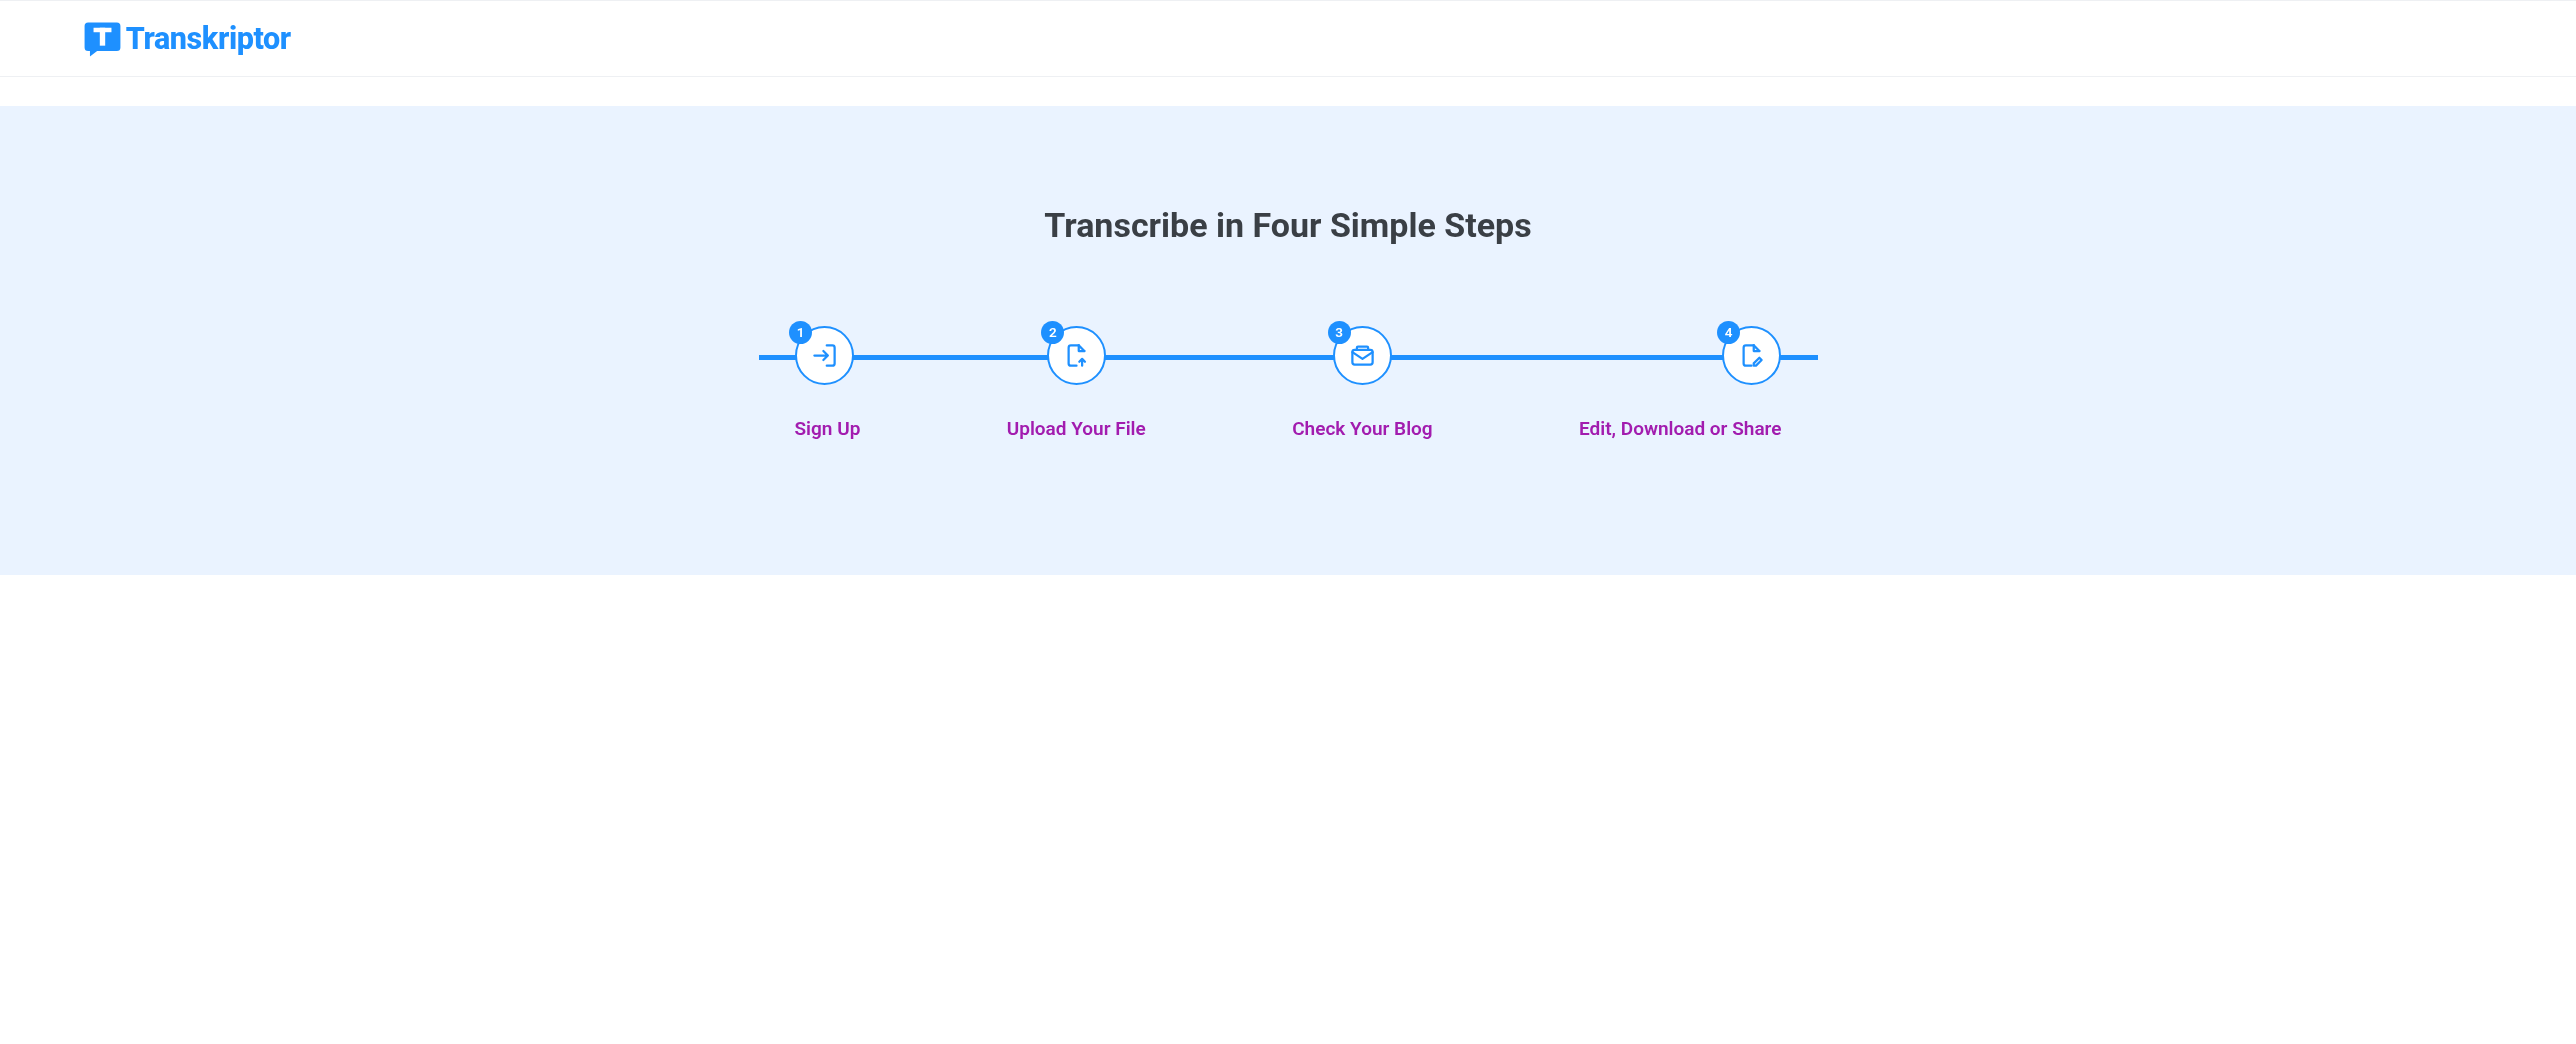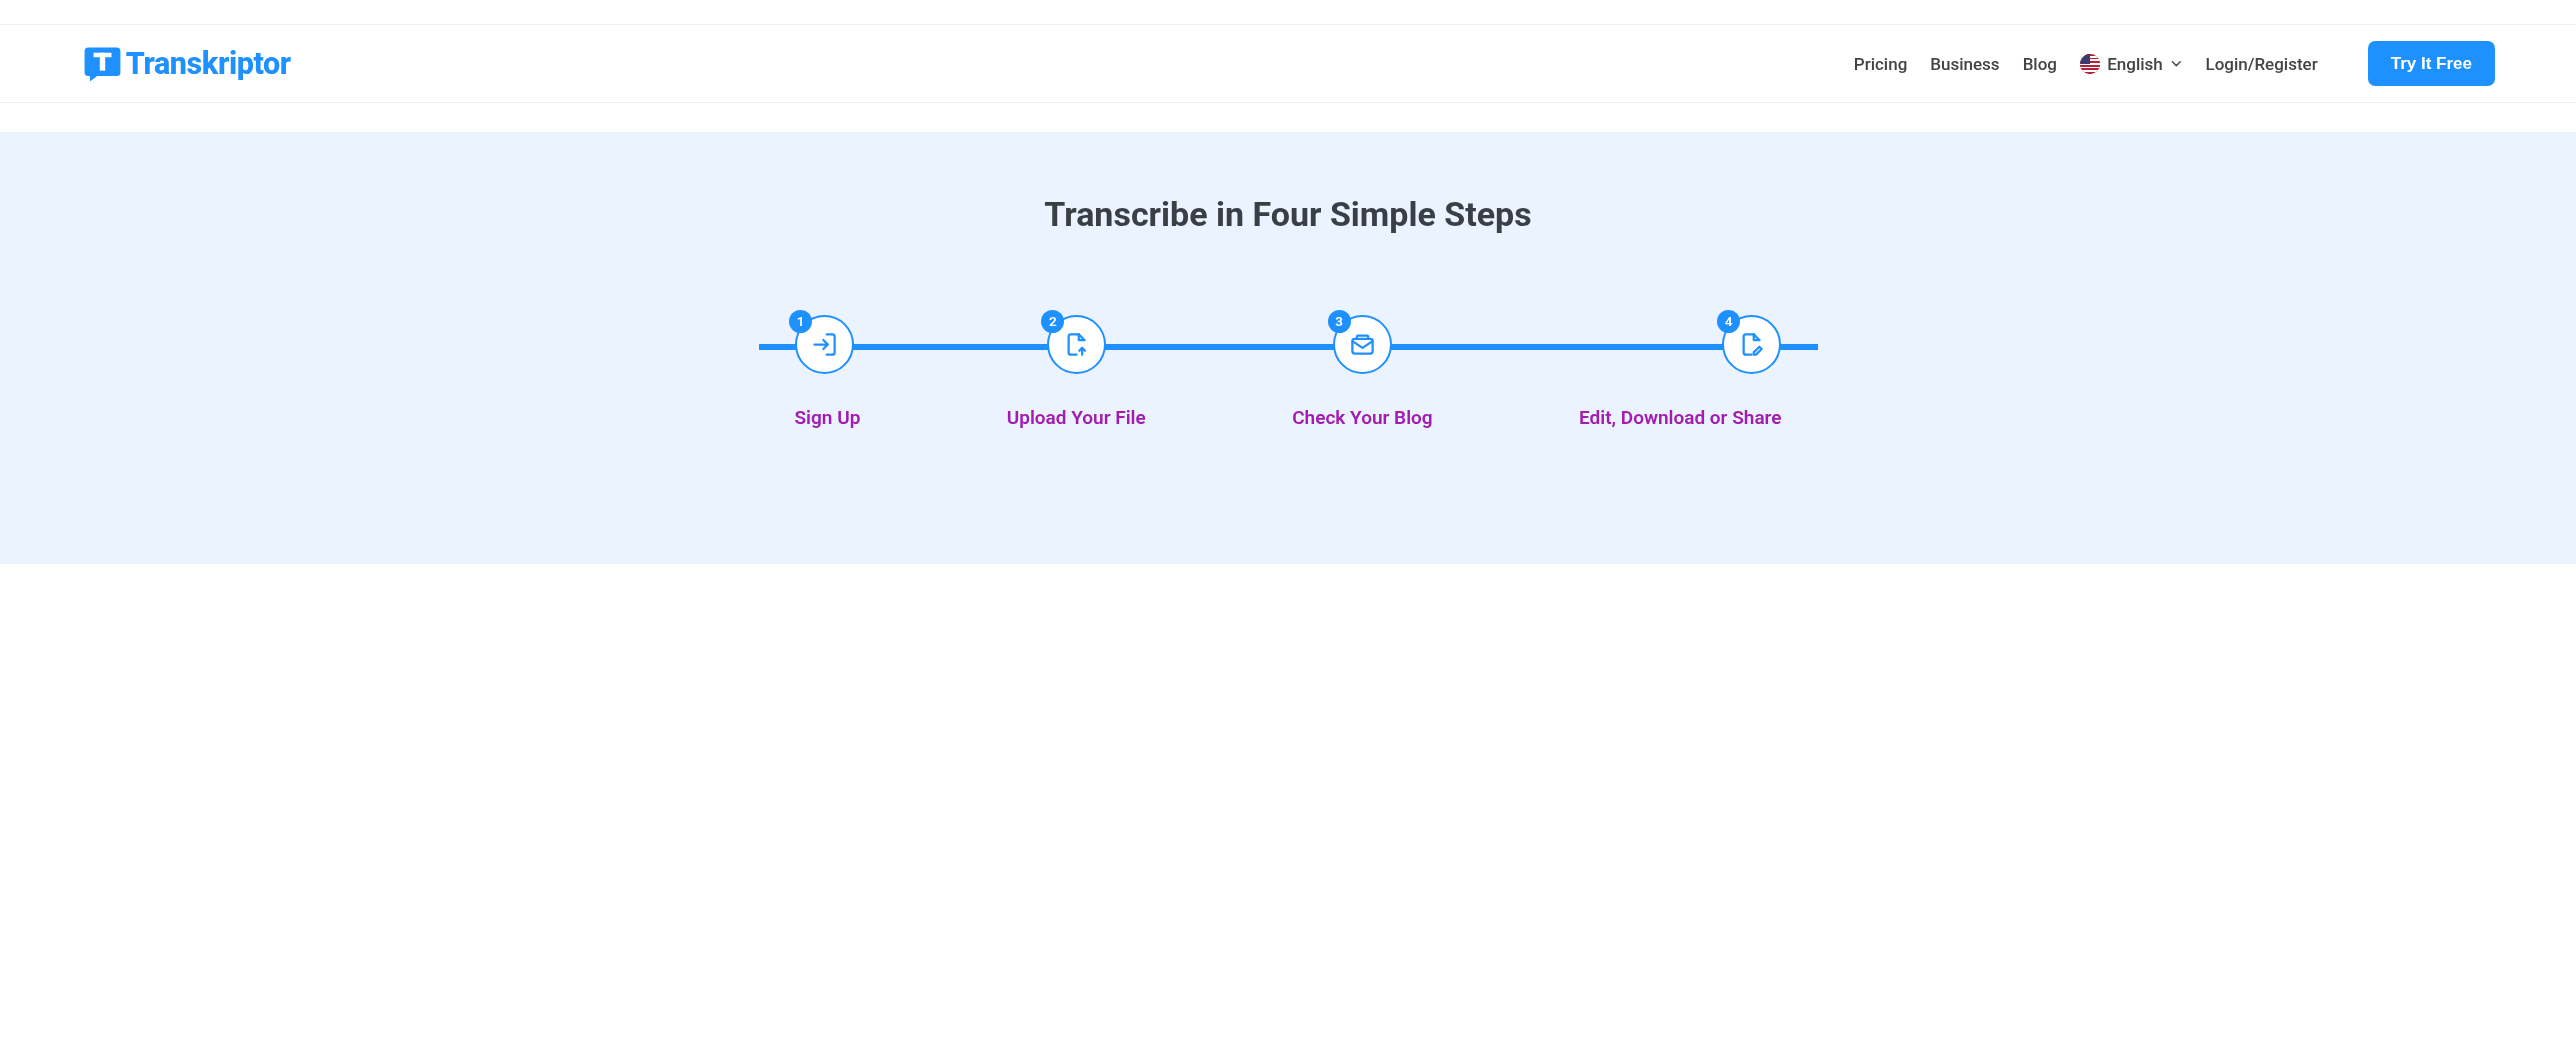--- a/index.html
+++ b/index.html
@@ -14,7 +14,6 @@
   background: #fff;
   border-bottom: 0.9px solid #eef0f3;
   border-top: 0.9px solid #eef0f3;
-  margin-top: 24px;
 }
 .logo-wrap { display: flex; align-items: center; }
 .logo-icon { width: 43px; height: 43px; margin-right: 1.8px; }

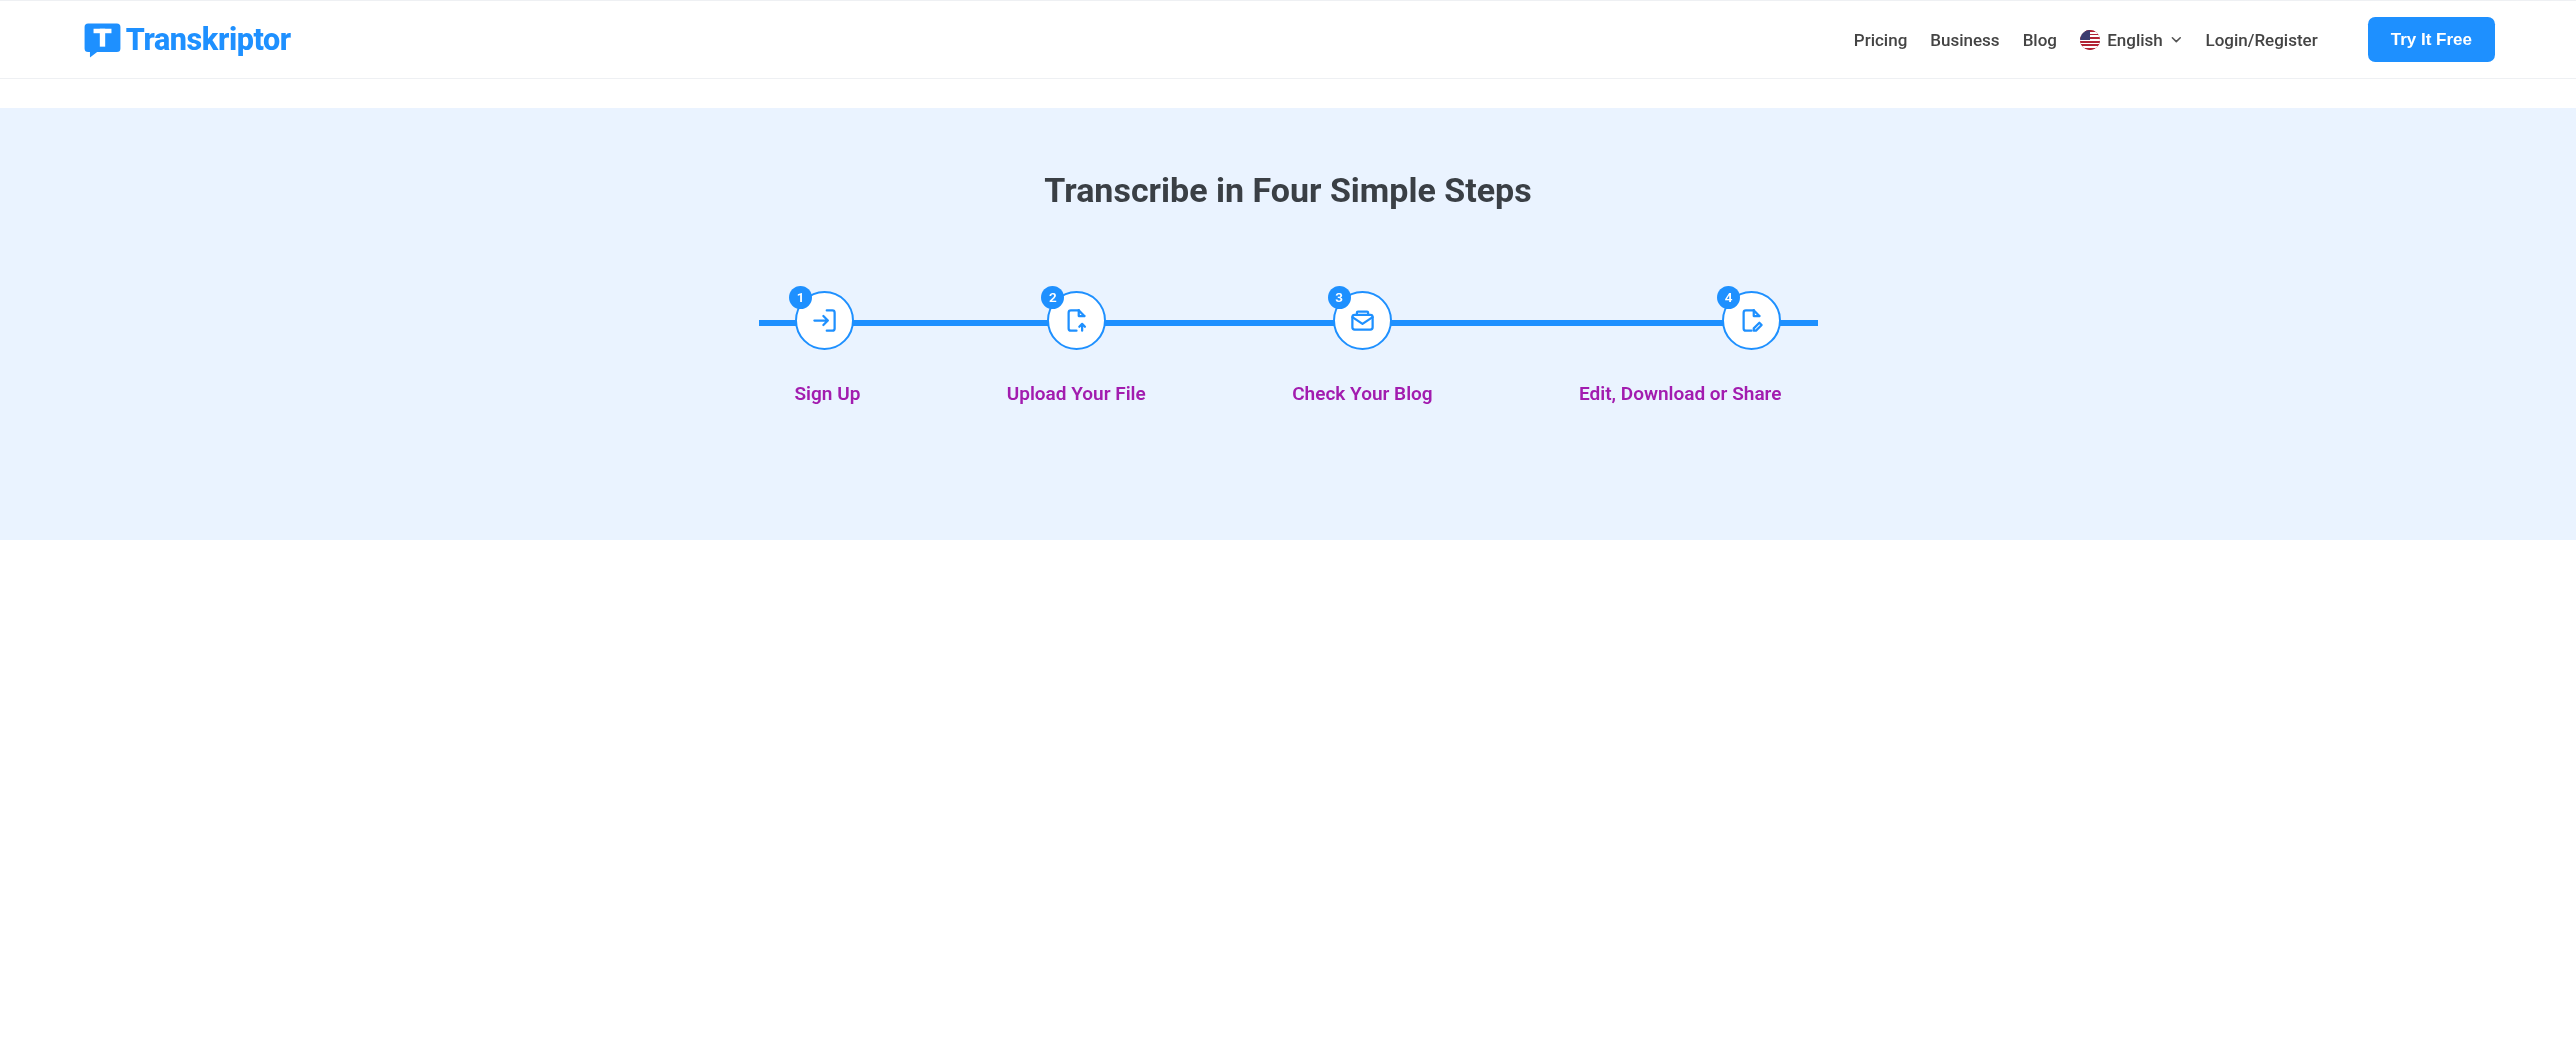--- a/index.html
+++ b/index.html
@@ -75,20 +75,6 @@
     </svg>
     <span class="logo-text">Transkriptor</span>
   </div>
-  <nav class="nav">
-    <span class="nav-link">Pricing</span>
-    <span class="nav-link">Business</span>
-    <span class="nav-link">Blog</span>
-    <div class="lang">
-      <span class="flag"></span>
-      <span class="nav-link">English</span>
-      <svg class="chev" viewBox="0 0 16 16">
-        <path d="M3 6 l5 5 l5 -5" stroke="#555" stroke-width="2" fill="none" stroke-linecap="round" stroke-linejoin="round"></path>
-      </svg>
-    </div>
-    <span class="nav-link">Login/Register</span>
-    <button class="cta-btn">Try It Free</button>
-  </nav>
 </header>
 
 <section class="hero">

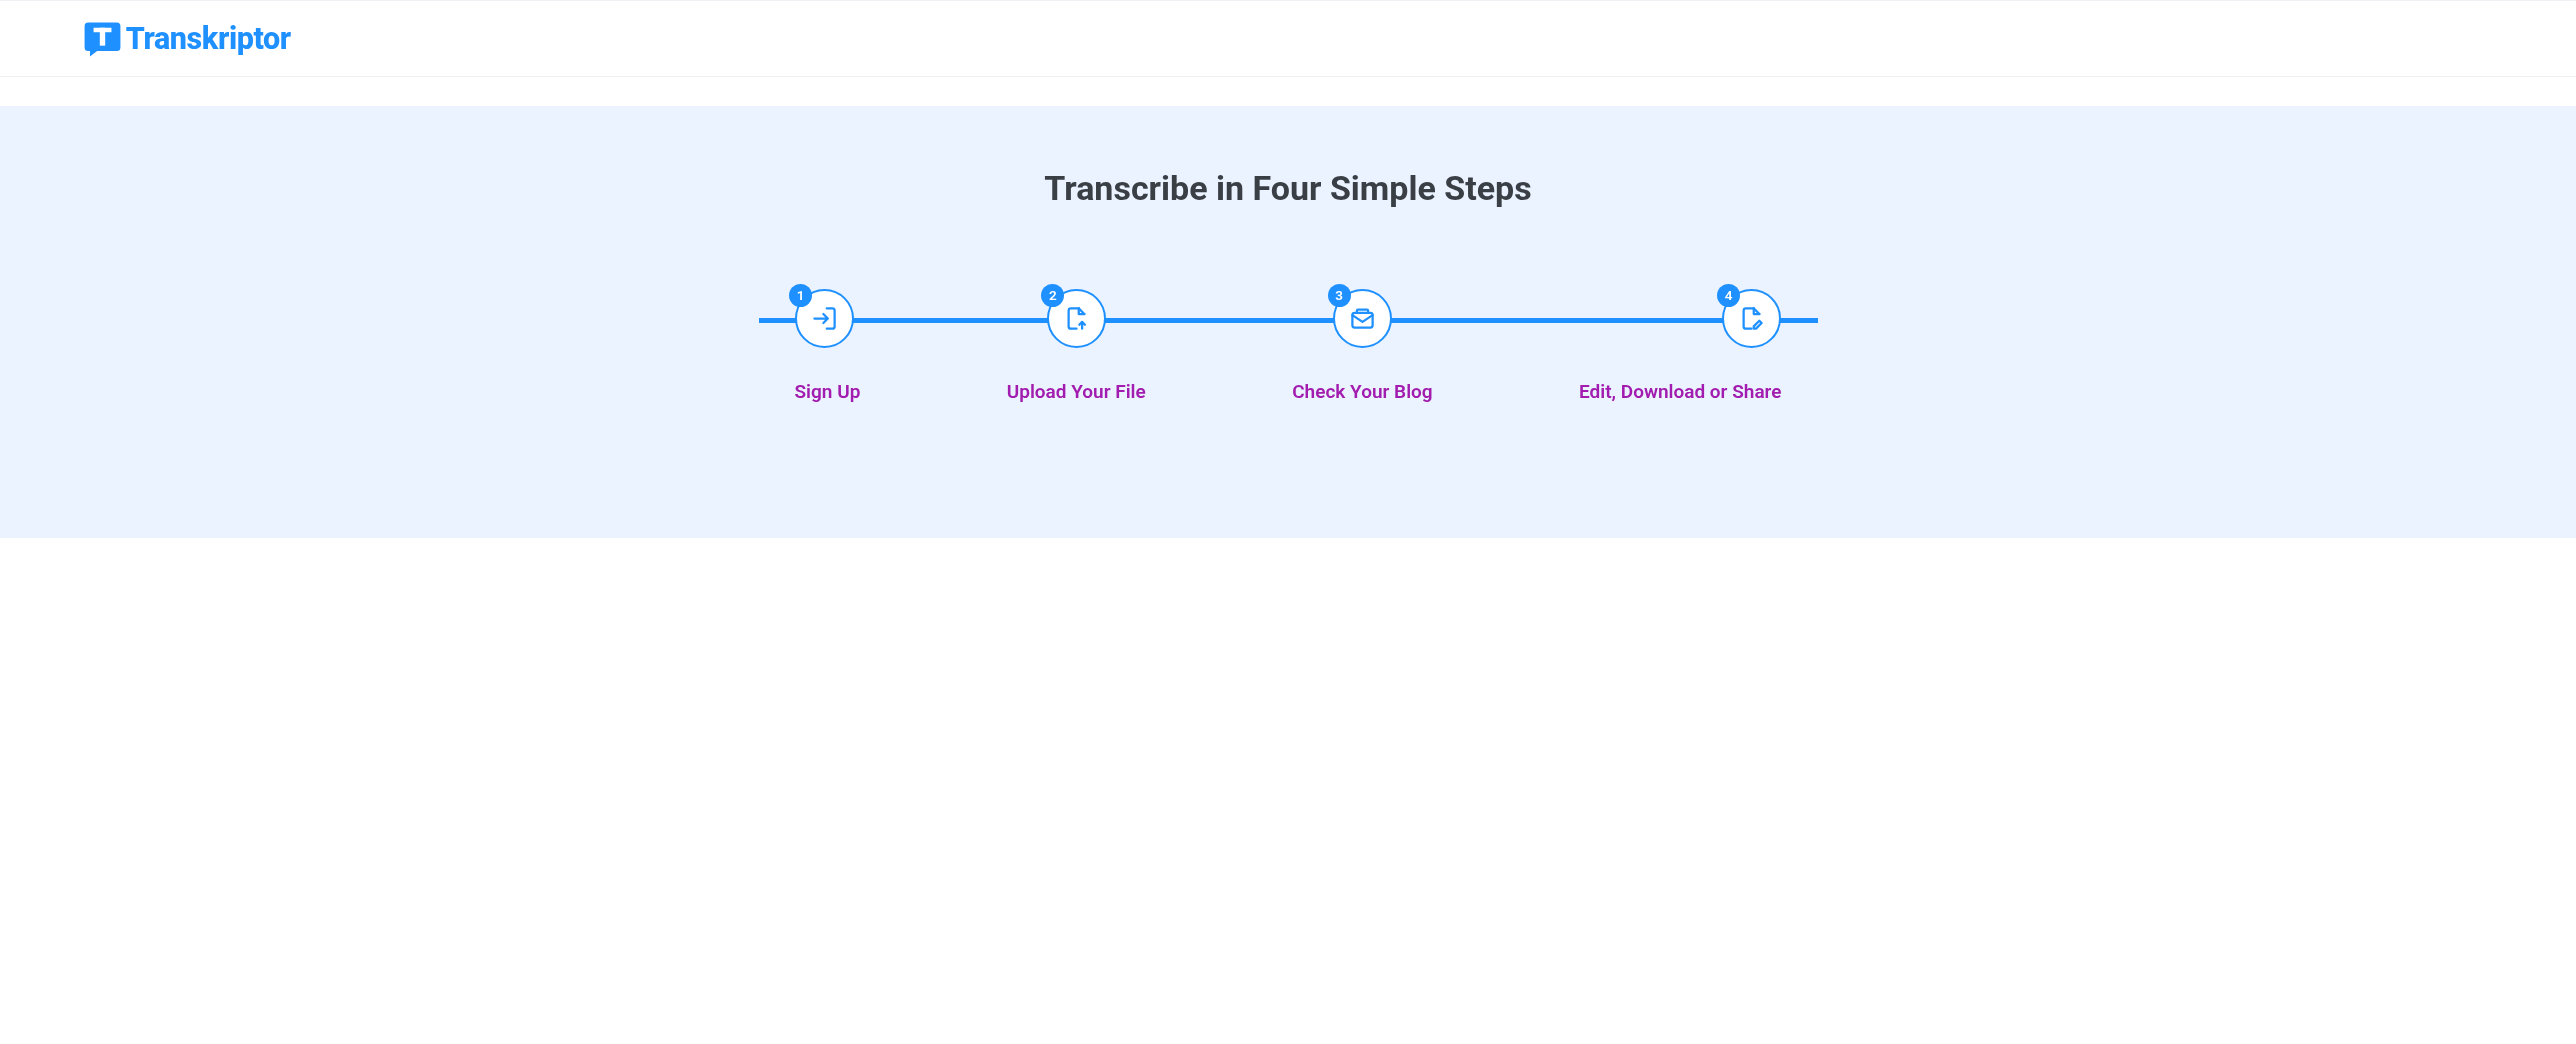--- a/index.html
+++ b/index.html
@@ -31,7 +31,7 @@
 }
 
 
-.hero { background: #eaf3ff; padding: 62px 0 135px; margin-top: 29px; }
+.hero { background: #eaf3ff; padding: 99px 0 135px; margin-top: 29px; }
 .hero-title { text-align: center; font-size: 34px; font-weight: 700; color: #3a3f45; margin-bottom: 81px; }
 
 

